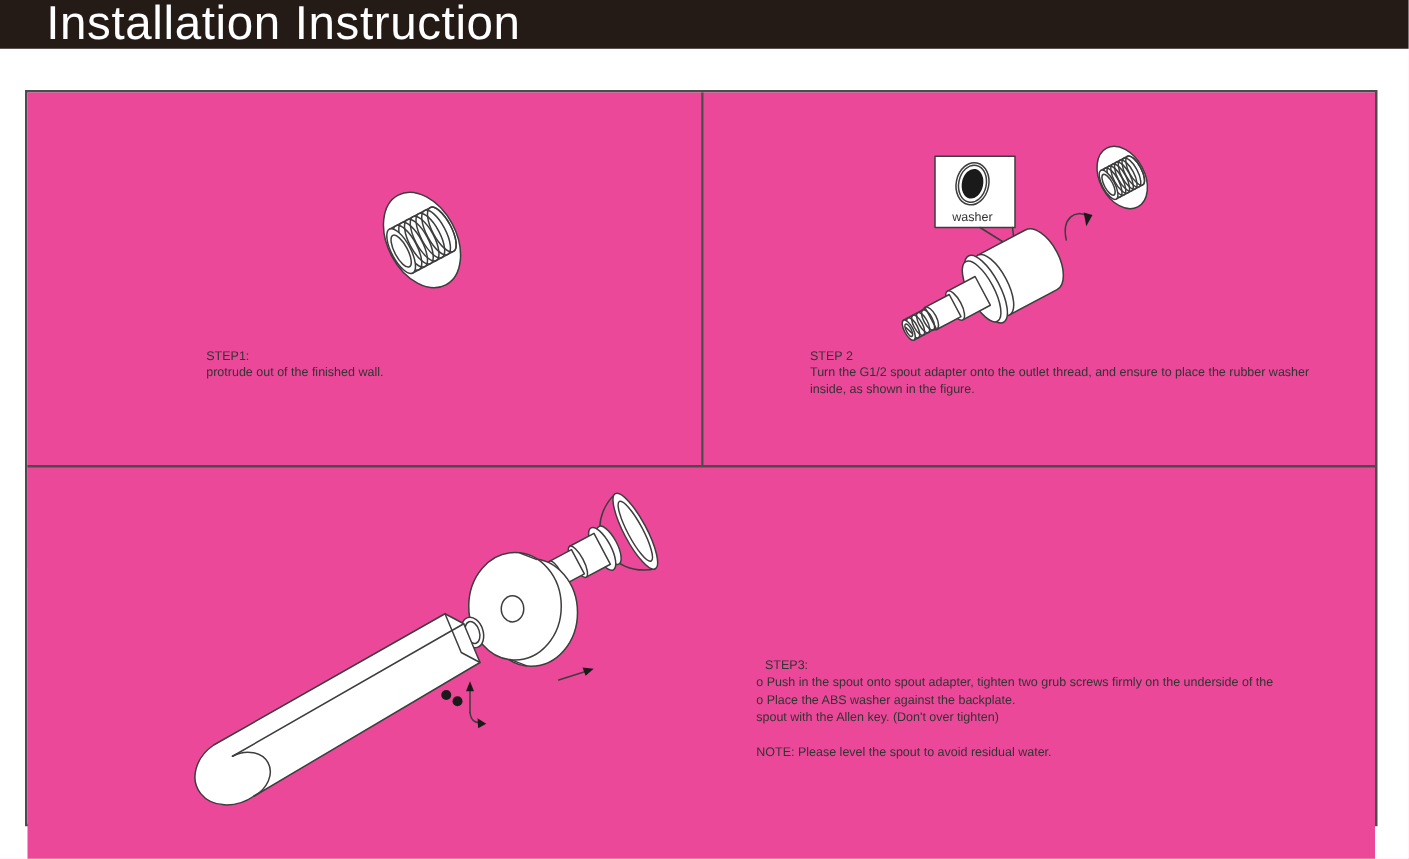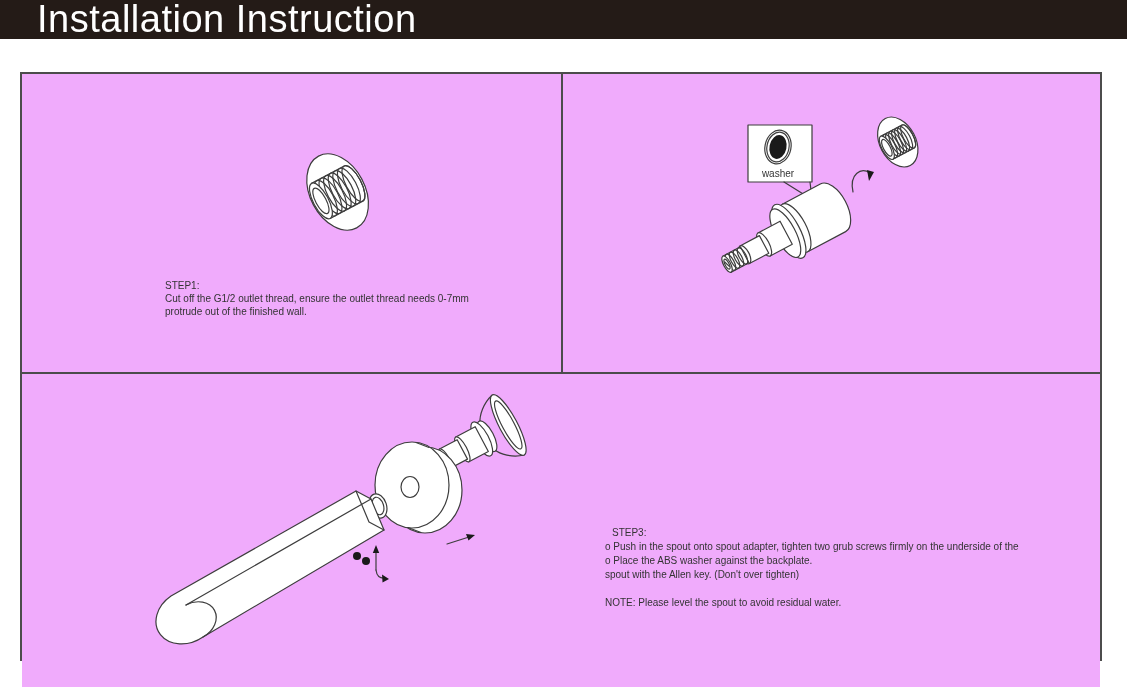--- a/index.html
+++ b/index.html
@@ -31,7 +31,7 @@
     border: 2px solid #4c4c4c;
     background: #ffffff;
   }
-  .panel { position: absolute; background: #f0abfc; }
+  .panel { position: absolute; background: #ec4899; }
   .panel-step1 { left: 0; top: 0; width: 541px; height: 380px; border-right: 2px solid #4c4c4c; }
   .panel-step2 { left: 541px; top: 0; width: 537px; height: 298px; }
   .panel-step3 { left: 0; top: 298px; width: 1078px; height: 366px; border-top: 2px solid #4c4c4c; }

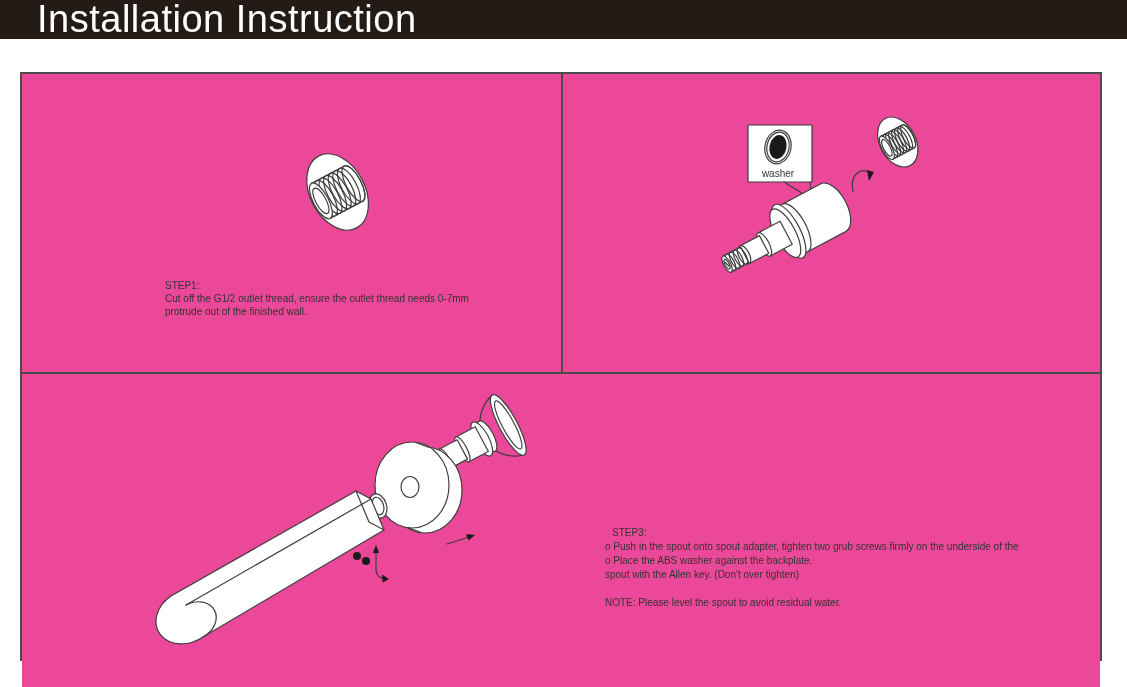--- a/index.html
+++ b/index.html
@@ -136,6 +136,11 @@
         <use href="#outlet-symbol" x="148" y="8" width="62" height="68"></use>
       </g>
     </svg>
+    <div class="step-text" style="left:85px; top:205px;">
+      <div class="step-label">STEP 2</div>
+      <div>Turn the G1/2 spout adapter onto the outlet thread, and ensure to place the rubber washer</div>
+      <div>inside, as shown in the figure.</div>
+    </div>
   </div>
 
   <div class="panel panel-step3">

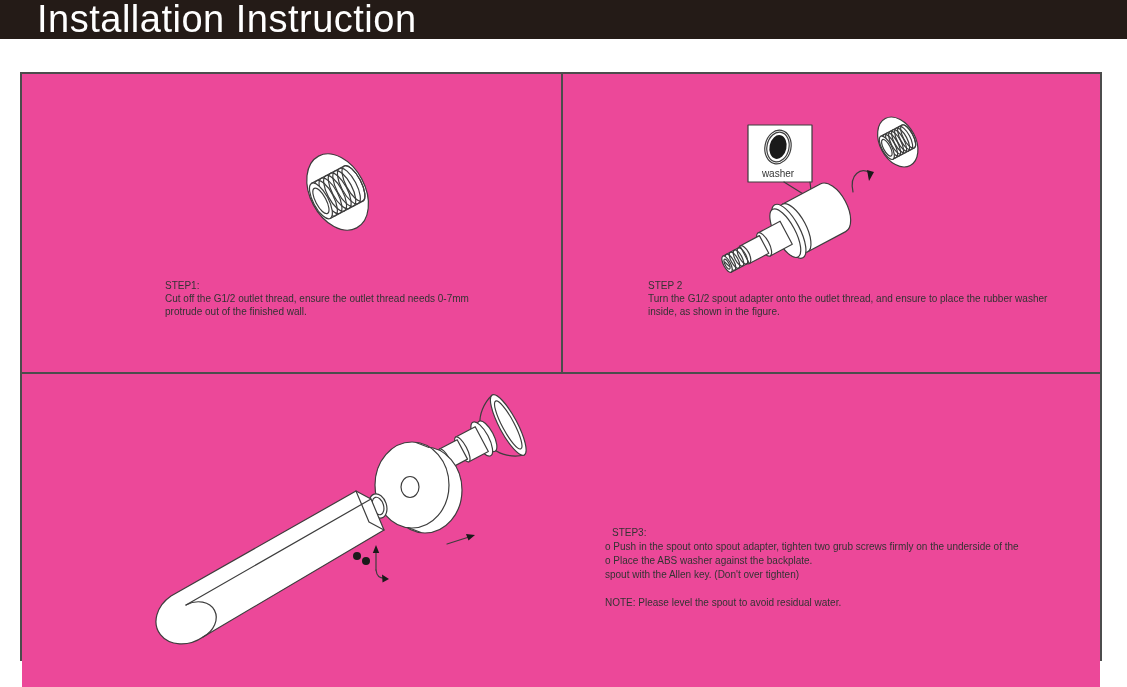--- a/index.html
+++ b/index.html
@@ -88,7 +88,6 @@
     </svg>
     <div class="step-text" style="left:143px; top:205px;">
       <div class="step-label">STEP1:</div>
-      <div>Cut off the G1/2 outlet thread, ensure the outlet thread needs 0-7mm</div>
       <div>protrude out of the finished wall.</div>
     </div>
   </div>

